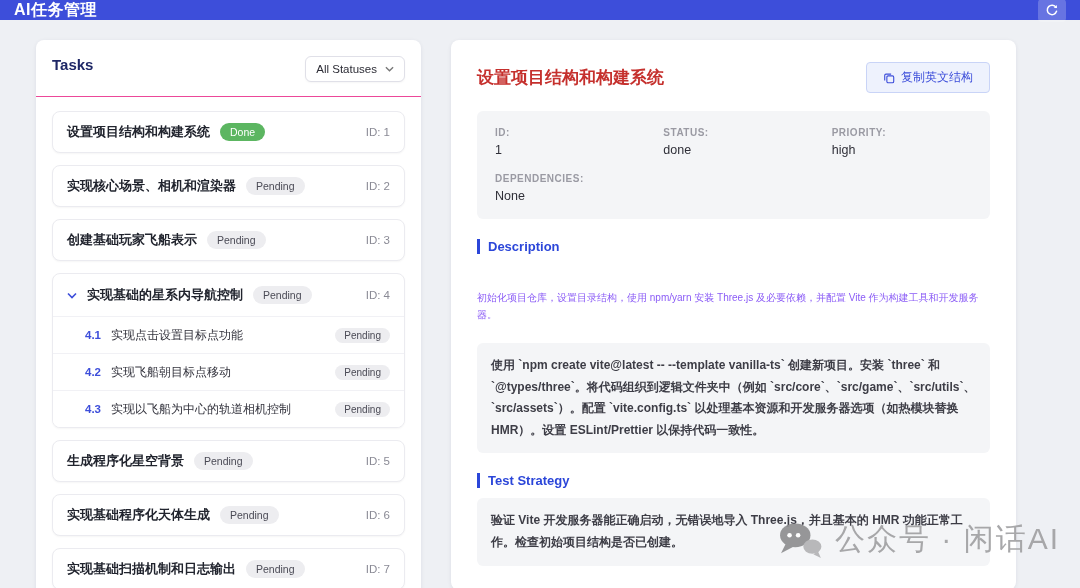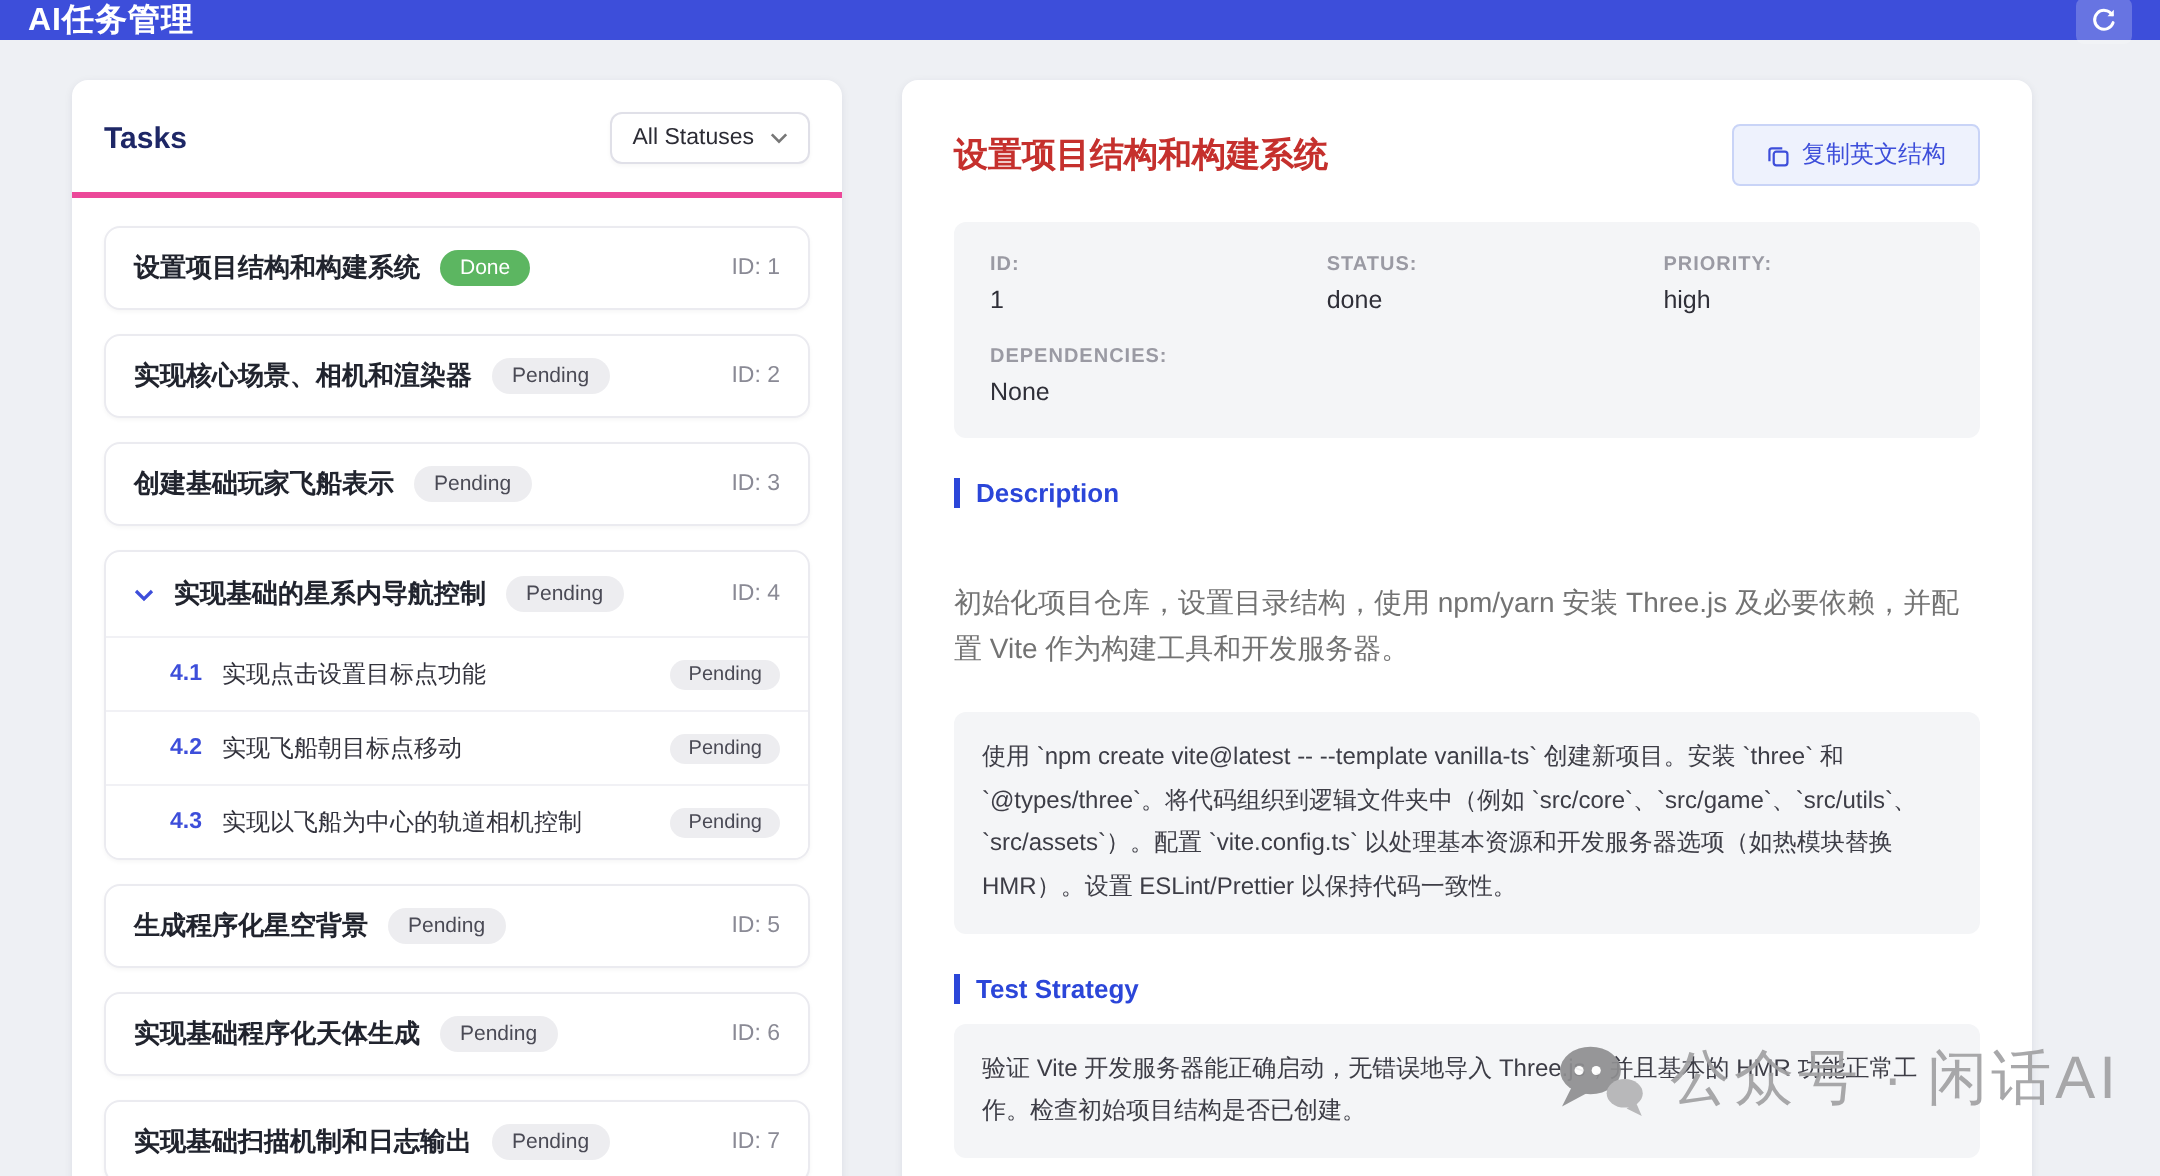--- a/index.html
+++ b/index.html
@@ -32,9 +32,9 @@
   .detail-panel { flex:1; padding:22px 26px 24px; }
   
   .panel-header {
-    display:flex; justify-content:space-between; align-items:center;
+    display:flex; justify-content:space-between; align-items:flex-start;
     margin:0 -16px 14px; padding:0 16px 14px;
-    border-bottom:3px solid #ec4899;
+    border-bottom:1px solid #ec4899;
     gap:46px;
   }
   .tasks-heading { font-size:15px; font-weight:700; color:#1e2766; }

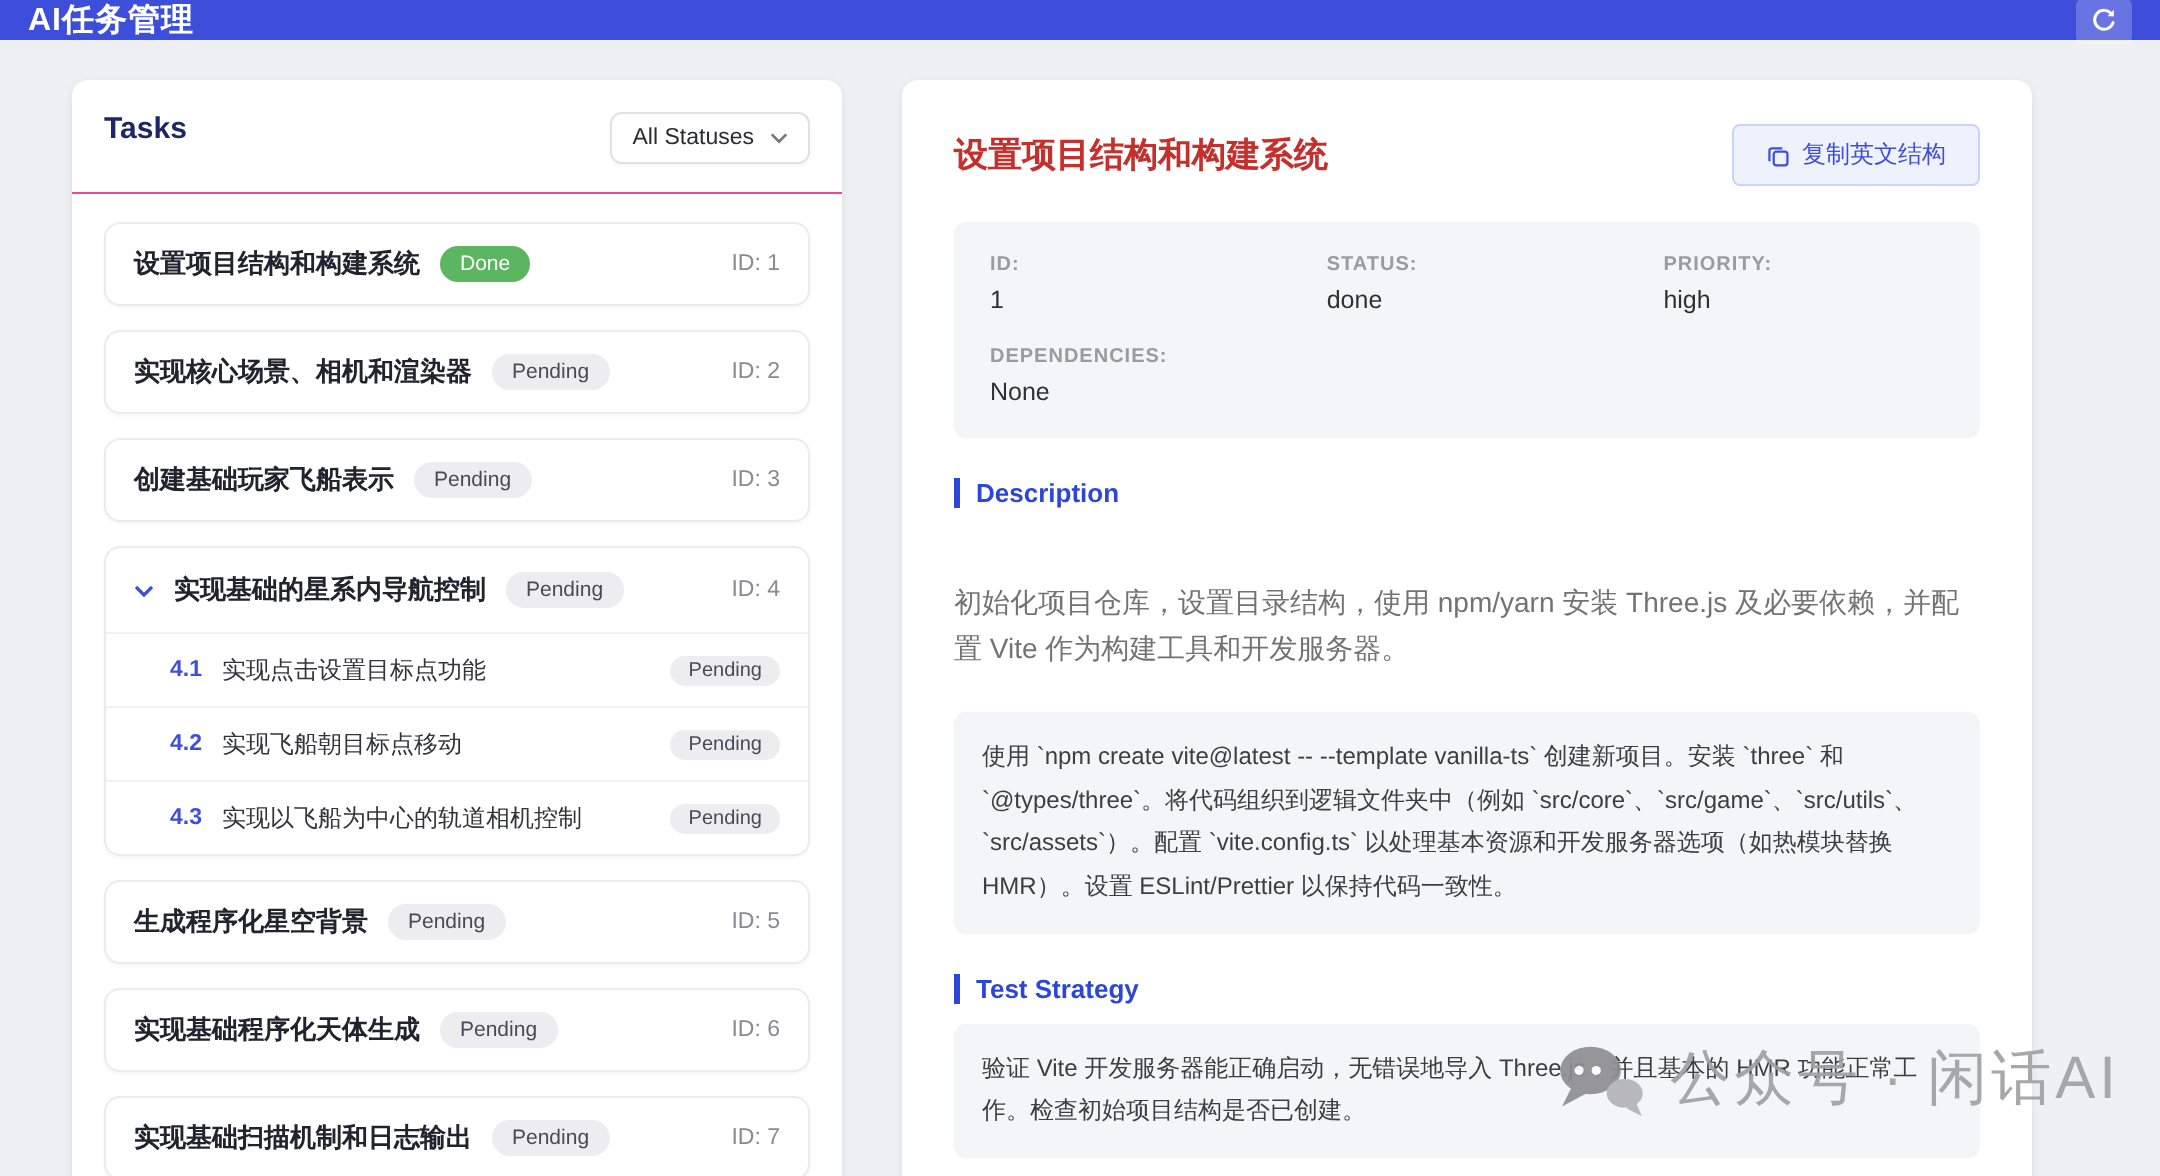--- a/index.html
+++ b/index.html
@@ -90,7 +90,7 @@
     color: var(--section-blue, #2b46d9); font-size:13px; font-weight:700;
     border-left:3px solid var(--section-blue, #2b46d9); padding-left:8px; margin-bottom:10px;
   }
-  .section-text { font-size:14px; color:#737373; line-height:1.65;margin-top:36px; }
+  .section-text { font-size:10px; color:#8b5cf6; line-height:1.65;margin-top:36px; }
   .section-box {
     background:#f4f5f7; border-radius:6px; padding:12px 14px;
     font-size:12px; color:#3d3d46; line-height:1.8;

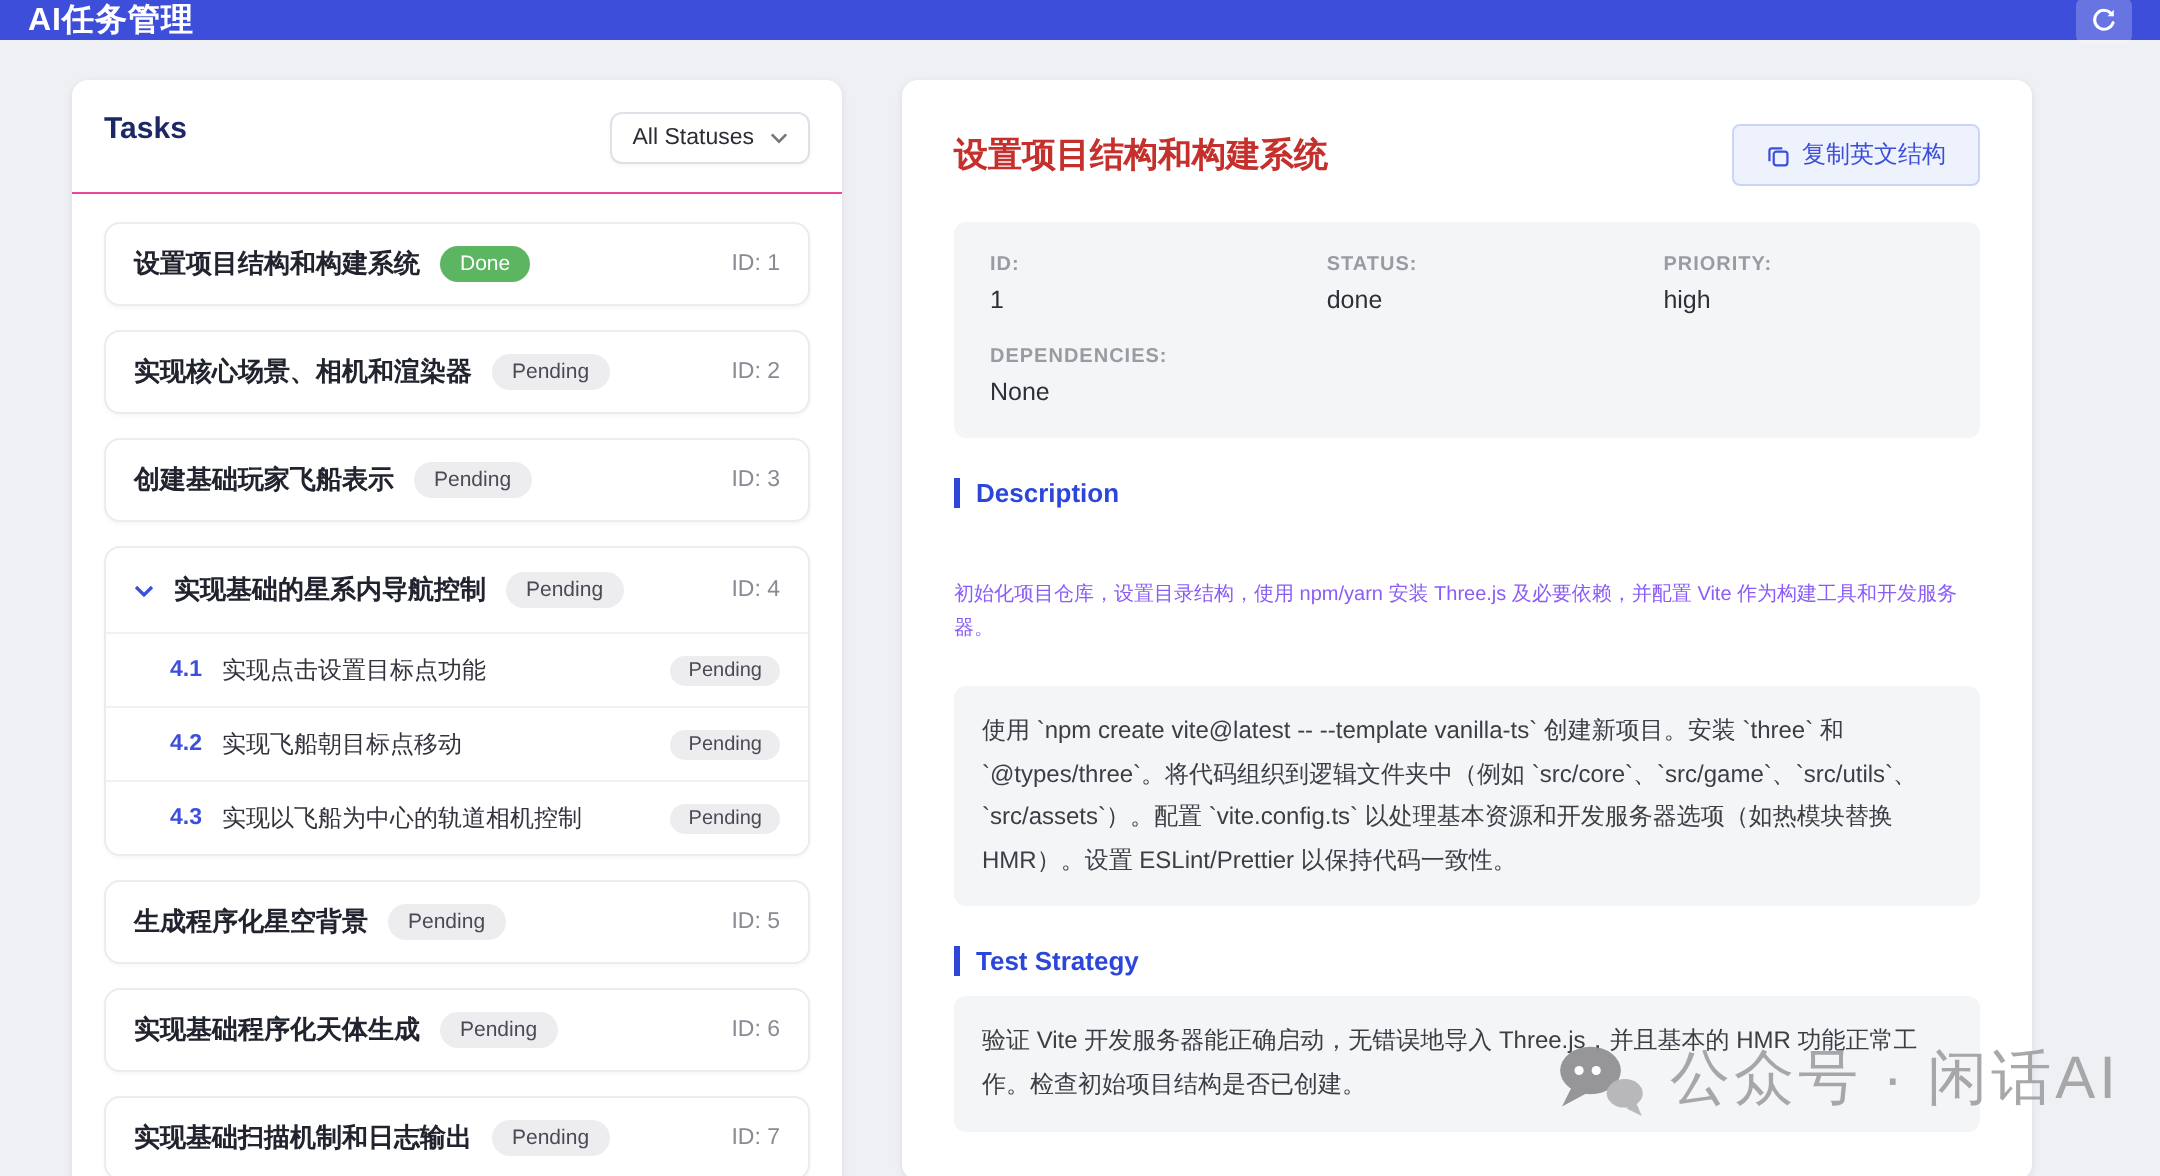--- a/index.html
+++ b/index.html
@@ -93,7 +93,7 @@
   .section-text { font-size:10px; color:#8b5cf6; line-height:1.65;margin-top:36px; }
   .section-box {
     background:#f4f5f7; border-radius:6px; padding:12px 14px;
-    font-size:12px; color:#3d3d46; line-height:1.8;
+    font-size:12px; color:#3d3d46; line-height:1.8;font-weight:bold;
   }
   
   .watermark {

